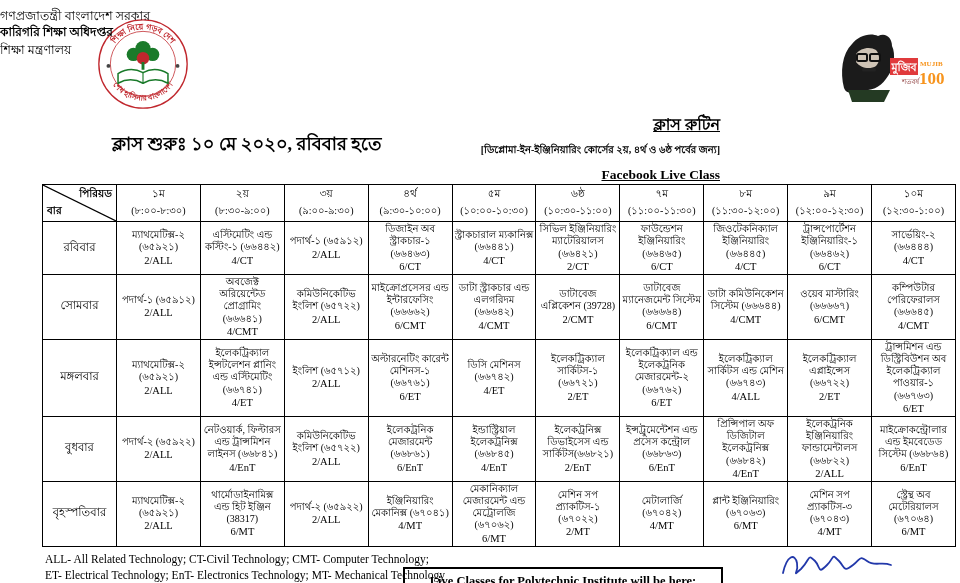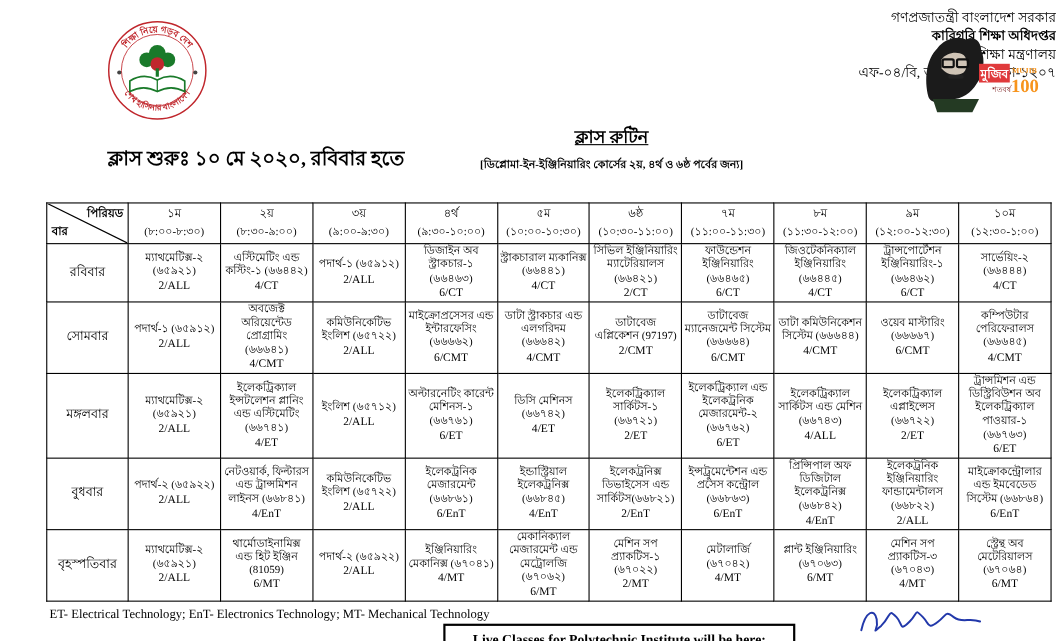--- a/index.html
+++ b/index.html
@@ -8,7 +8,7 @@
 
   
   .header{position:relative;height:112px;}
-  .hdr-center{position:absolute;left:0;right:0;top:8px;text-align:right;line-height:1.3;}
+  .hdr-center{position:absolute;left:0;right:0;top:8px;text-align:left;line-height:1.3;}
   .hdr-line1,.hdr-line3,.hdr-line4,.hdr-line5{font-size:12.5px;}
   .hdr-line2{font-size:12px;font-weight:bold;margin:1px 0;}
   .logo-left{position:absolute;left:95px;top:16px;width:96px;height:96px;}

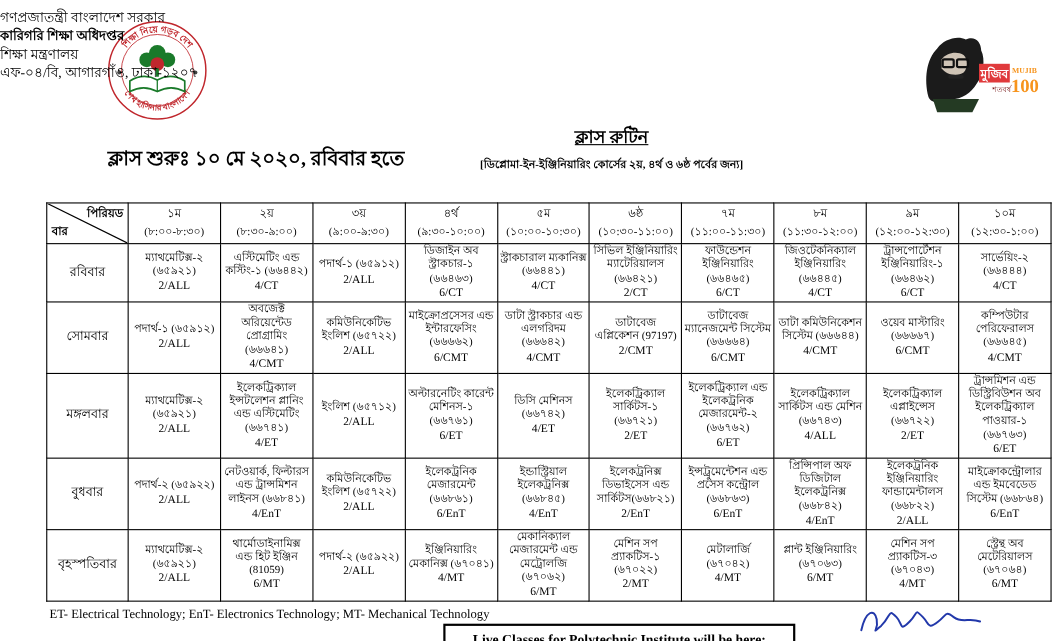--- a/index.html
+++ b/index.html
@@ -80,7 +80,6 @@
     <div class="hdr-line1">গণপ্রজাতন্ত্রী বাংলাদেশ সরকার</div>
     <div class="hdr-line2">কারিগরি শিক্ষা অধিদপ্তর</div>
     <div class="hdr-line4">শিক্ষা মন্ত্রণালয়</div>
-    <div class="hdr-line5">এফ-০৪/বি, আগারগাঁও, ঢাকা-১২০৭</div>
   </div>
 
   <svg class="logo-right" viewBox="0 0 122 80">

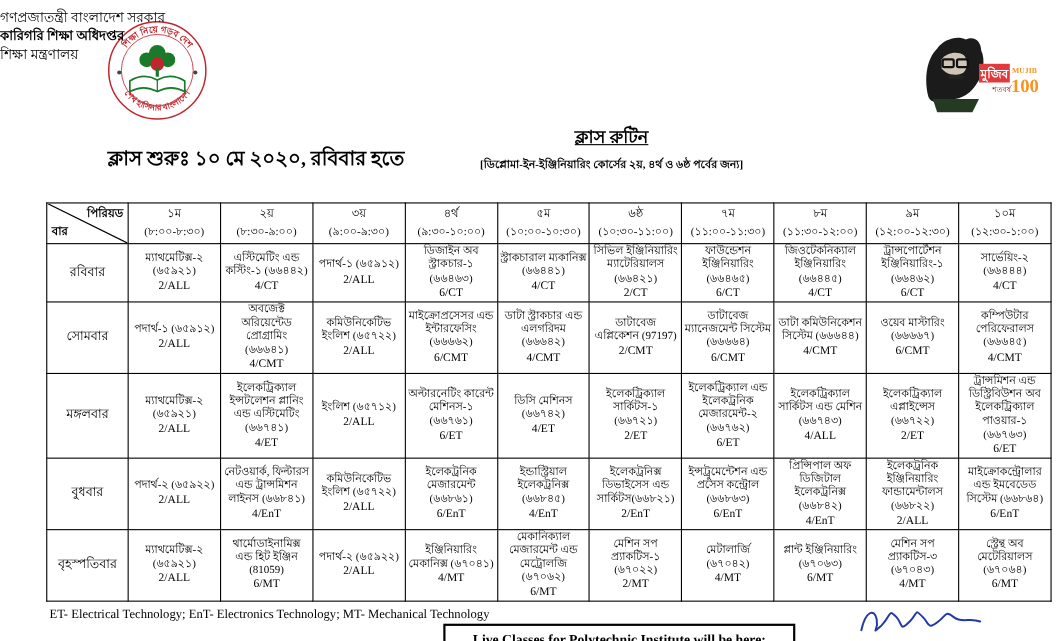--- a/index.html
+++ b/index.html
@@ -17,7 +17,7 @@
   
   .titleband{position:relative;height:72px;}
   .start-note{position:absolute;left:98px;top:18px;font-size:18px;font-weight:bold;text-align:right;}
-  .routine-block{position:absolute;left:392px;width:328px;top:0;text-align:center;}
+  .routine-block{position:absolute;left:392px;width:328px;top:0;text-align:right;}
   .routine-title{font-size:16px;font-weight:bold;text-decoration:underline;}
   .course-note{font-size:10px;font-weight:bold;margin-top:3px;}
   .fb-live{font-size:13.5px;font-weight:bold;text-decoration:underline;margin-top:8px;}

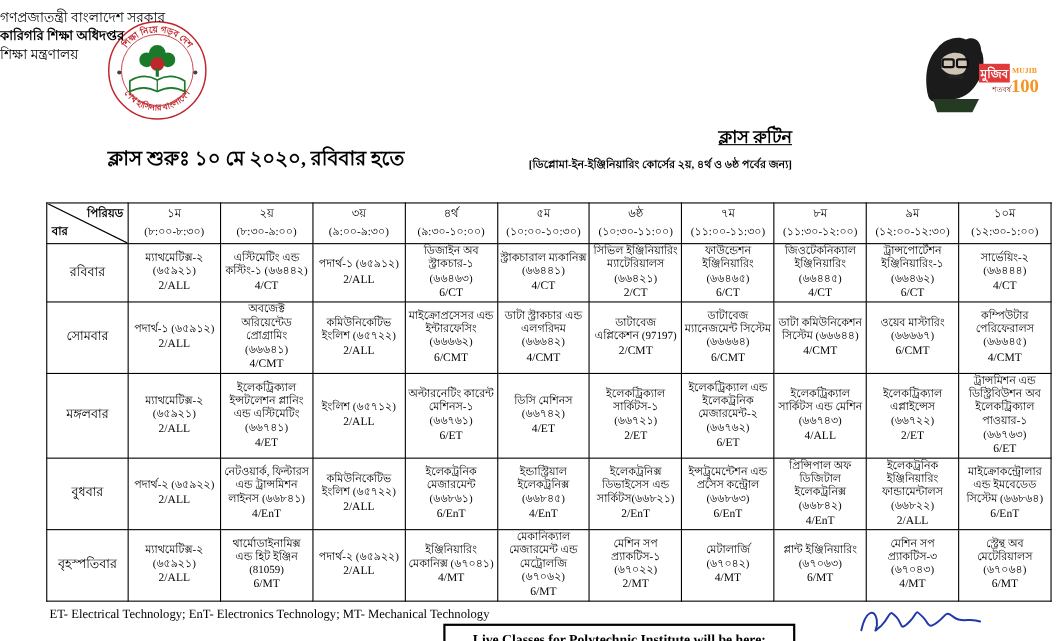--- a/index.html
+++ b/index.html
@@ -16,7 +16,7 @@
 
   
   .titleband{position:relative;height:72px;}
-  .start-note{position:absolute;left:98px;top:18px;font-size:18px;font-weight:bold;text-align:right;}
+  .start-note{position:absolute;left:112px;top:18px;font-size:18px;font-weight:bold;text-align:right;}
   .routine-block{position:absolute;left:392px;width:328px;top:0;text-align:right;}
   .routine-title{font-size:16px;font-weight:bold;text-decoration:underline;}
   .course-note{font-size:10px;font-weight:bold;margin-top:3px;}

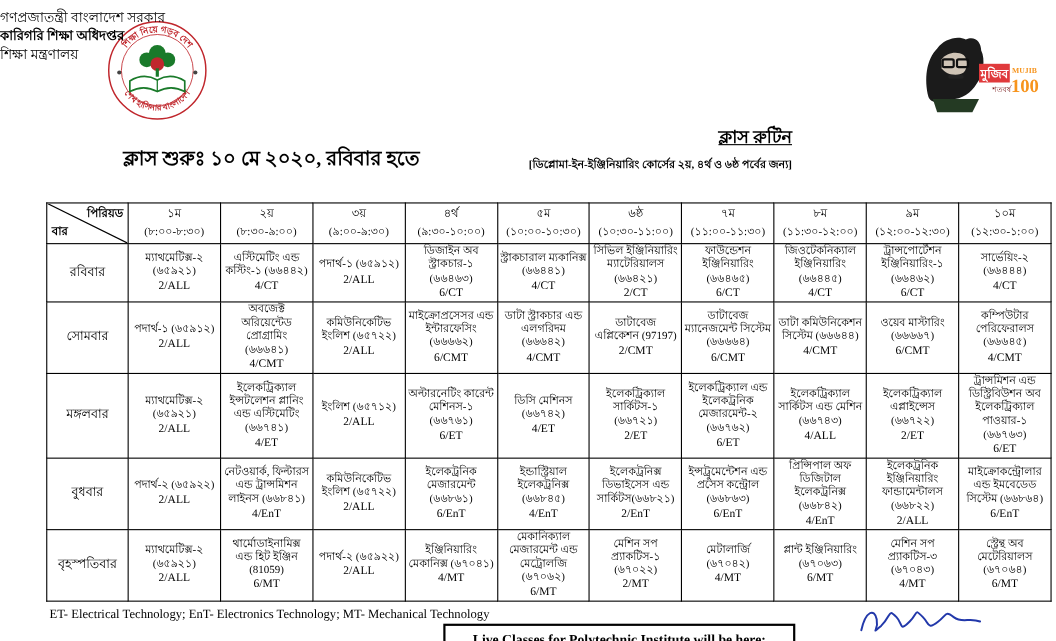--- a/index.html
+++ b/index.html
@@ -102,6 +102,7 @@
   <div class="routine-block">
     <div class="routine-title">ক্লাস রুটিন</div>
     <div class="course-note">[ডিপ্লোমা-ইন-ইঞ্জিনিয়ারিং কোর্সের ২য়, ৪র্থ ও ৬ষ্ঠ পর্বের জন্য]</div>
+    <div class="fb-live">Facebook Live Class</div>
   </div>
 </div>
 

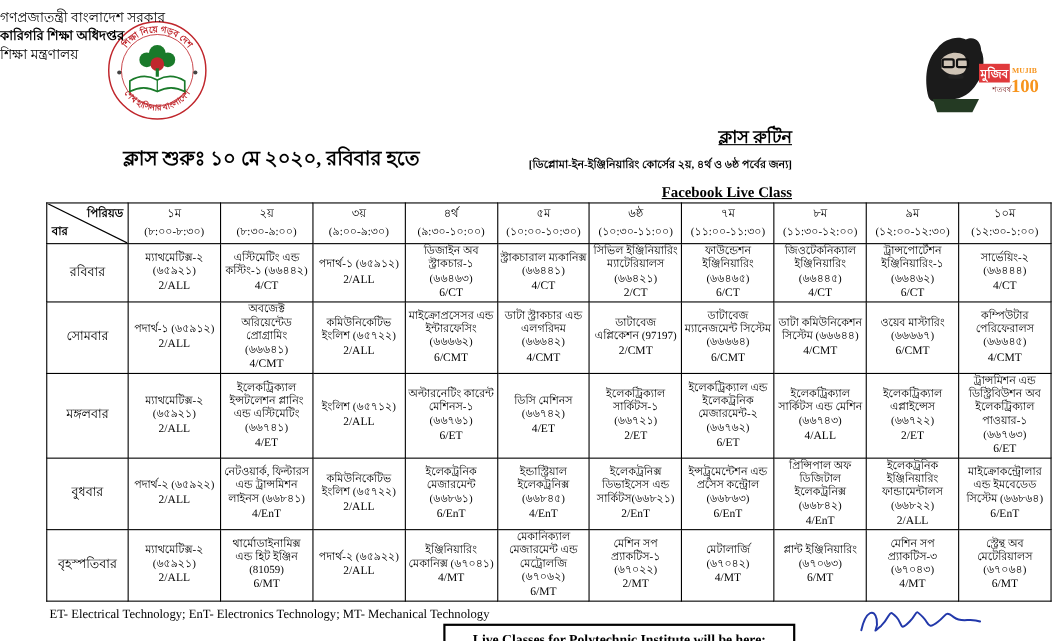--- a/index.html
+++ b/index.html
@@ -231,7 +231,7 @@
           <div class="grp">4/CMT</div>
         </td>
         <td>
-          <div class="subj">ডাটাবেজ এপ্লিকেশন (97197)</div>
+          <div class="subj">ডাটাবেজ এপ্লিকেশন (39728)</div>
           <div class="grp">2/CMT</div>
         </td>
         <td>

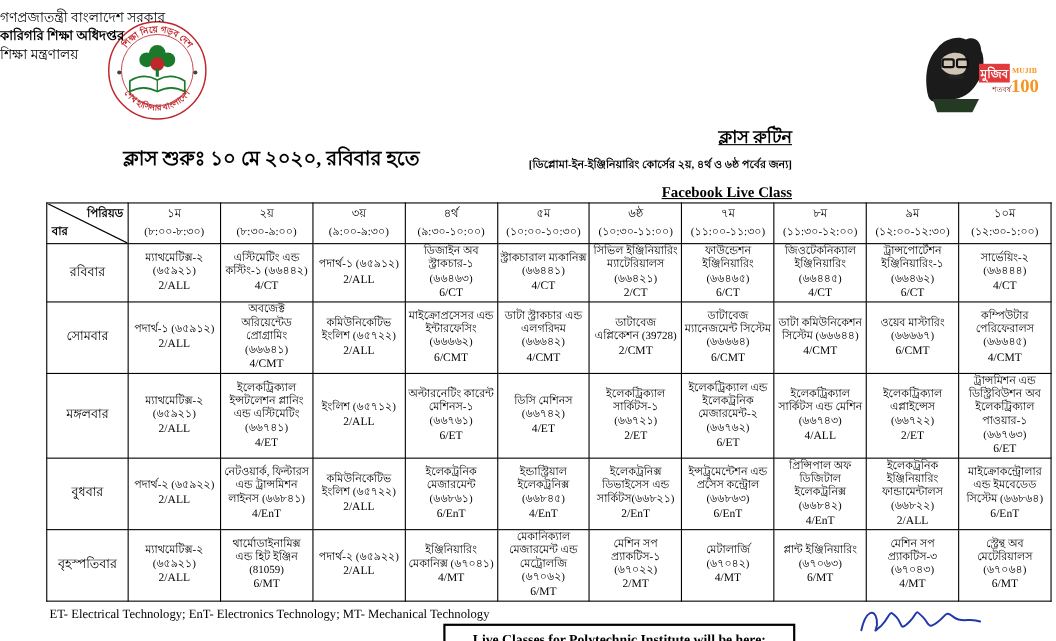--- a/index.html
+++ b/index.html
@@ -344,7 +344,7 @@
           <div class="grp">2/ALL</div>
         </td>
         <td>
-          <div class="subj">থার্মোডাইনামিক্স এন্ড হিট ইঞ্জিন (81059)</div>
+          <div class="subj">থার্মোডাইনামিক্স এন্ড হিট ইঞ্জিন (38317)</div>
           <div class="grp">6/MT</div>
         </td>
         <td>

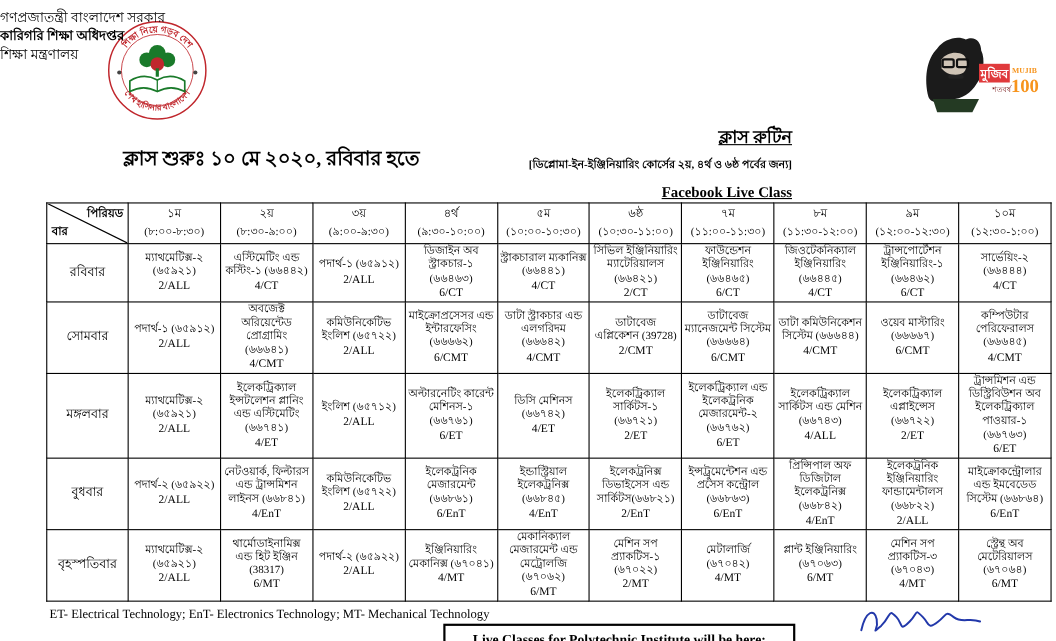--- a/index.html
+++ b/index.html
@@ -385,6 +385,7 @@
 
 <div class="footer">
   <div class="legend">
+    <div>ALL- All Related Technology; CT-Civil Technology; CMT- Computer Technology;</div>
     <div>ET- Electrical Technology; EnT- Electronics Technology; MT- Mechanical Technology</div>
   </div>
 

